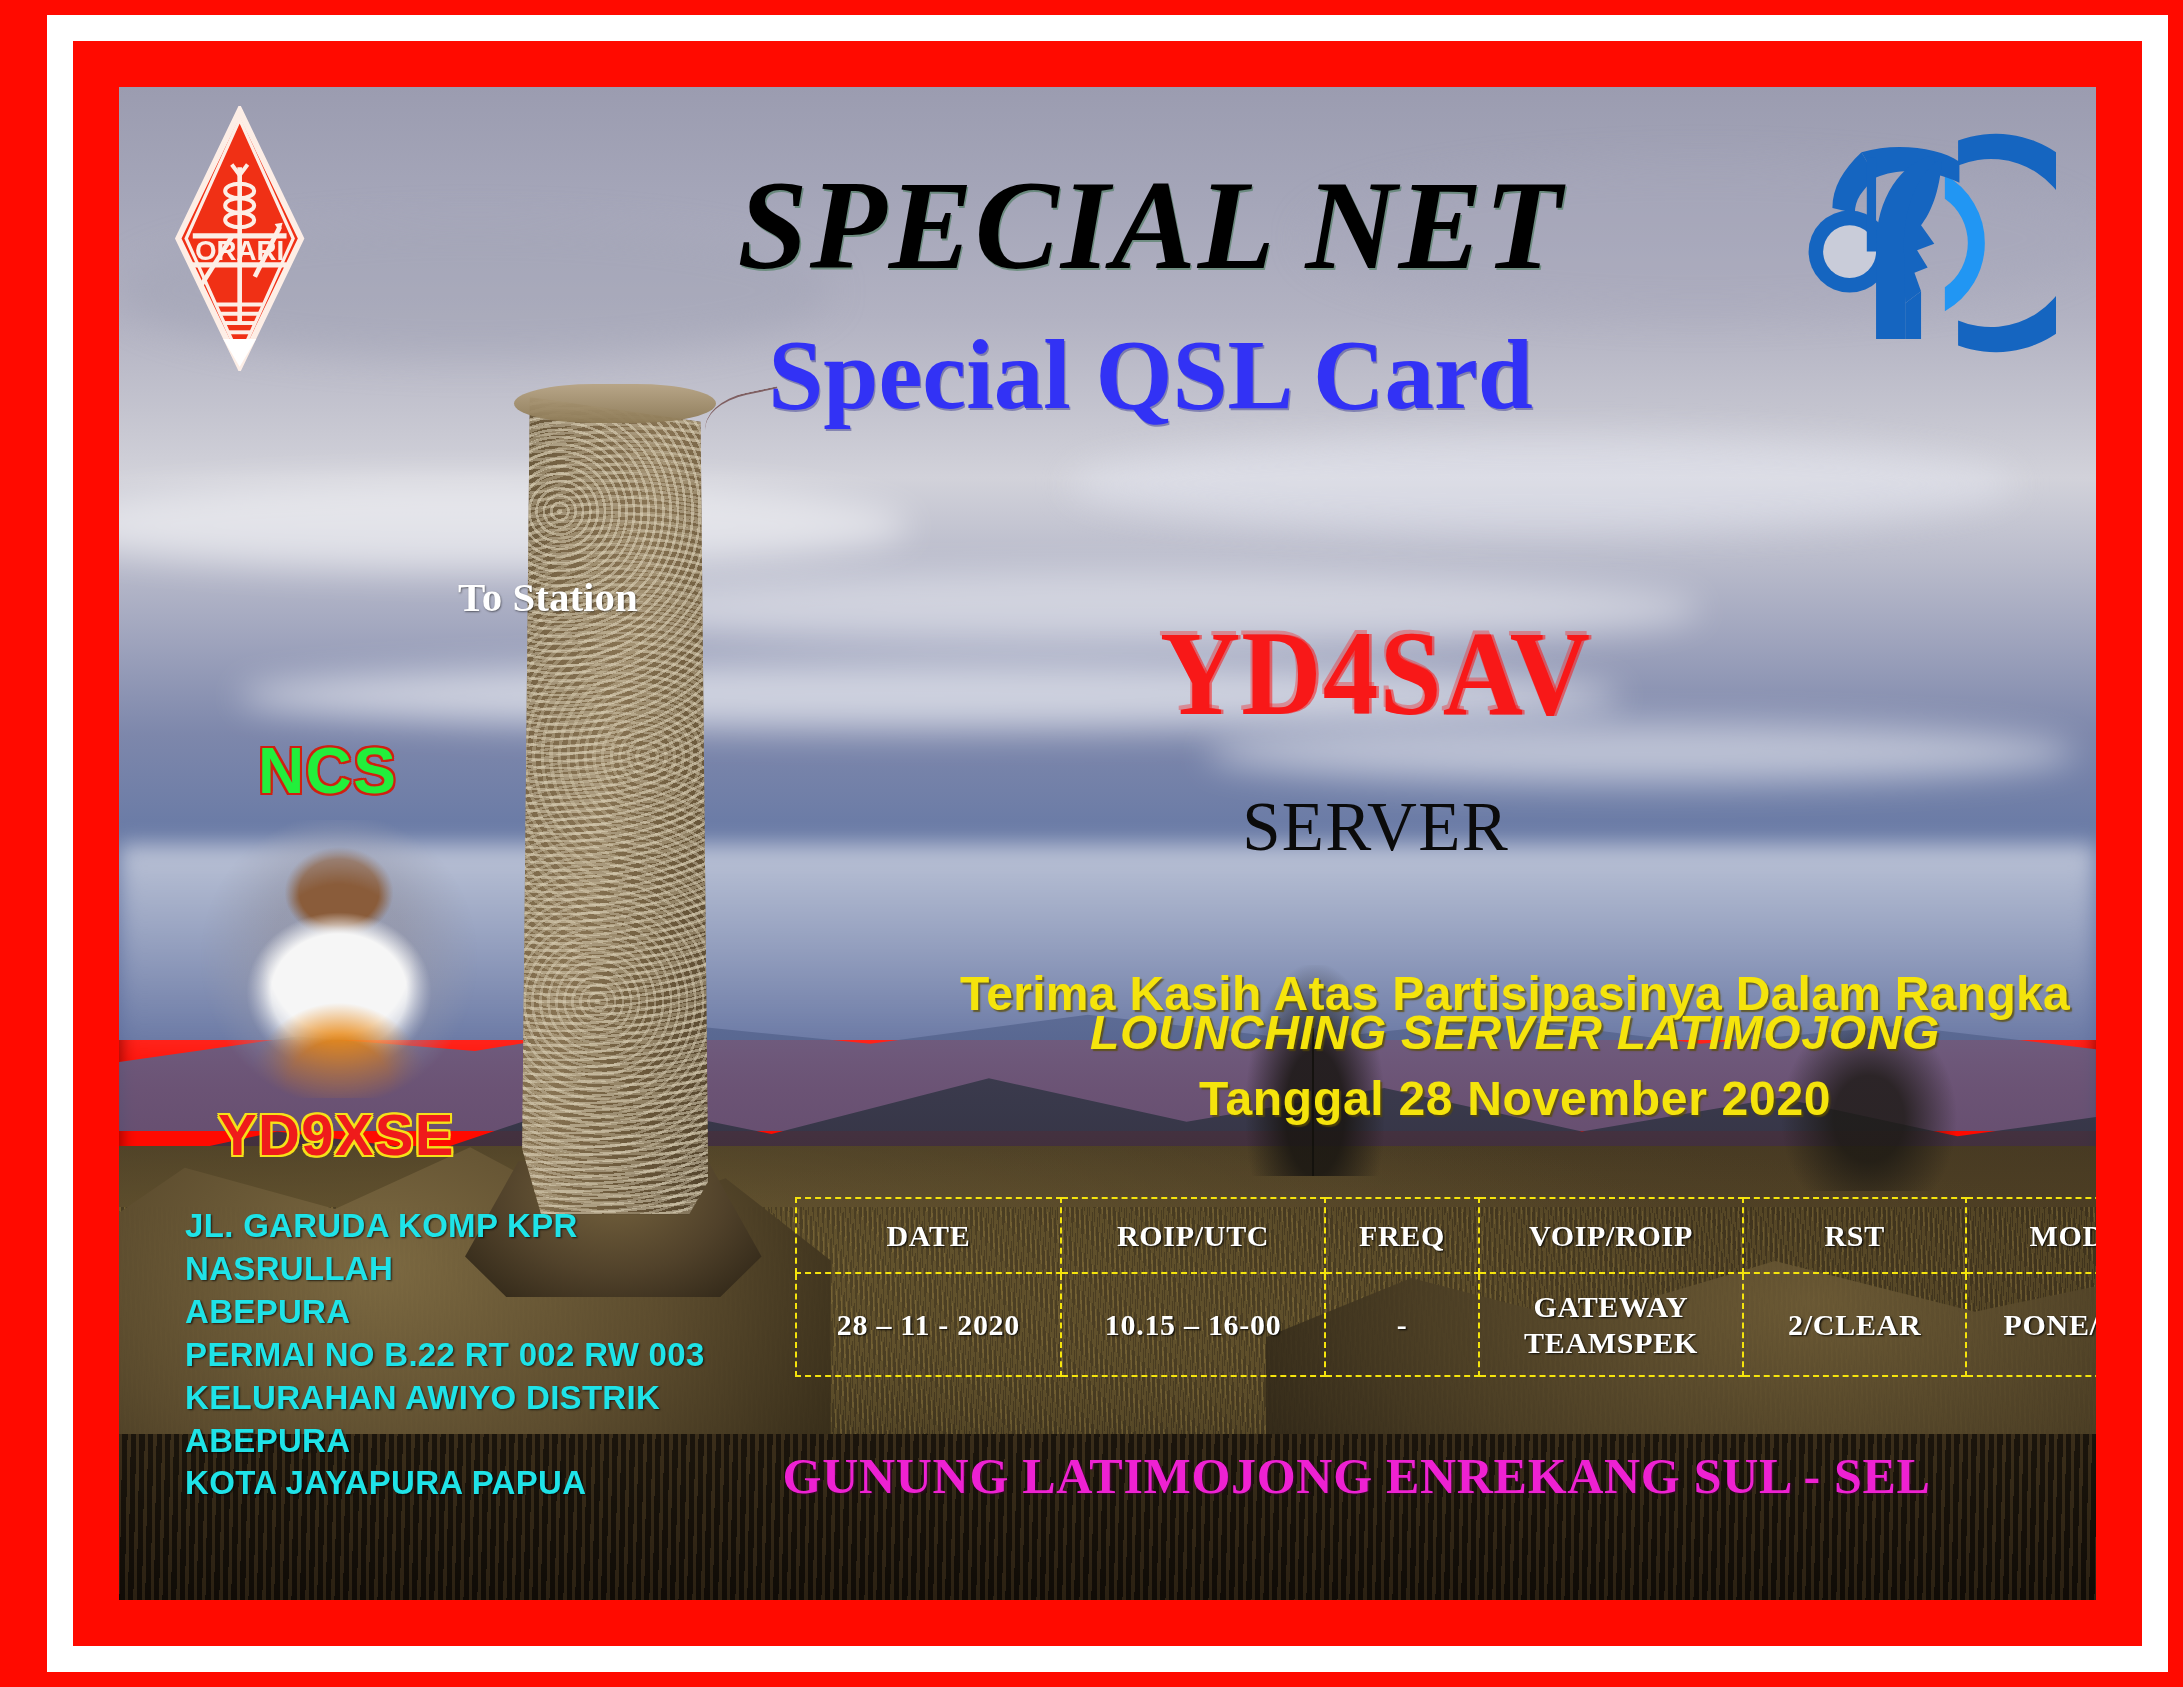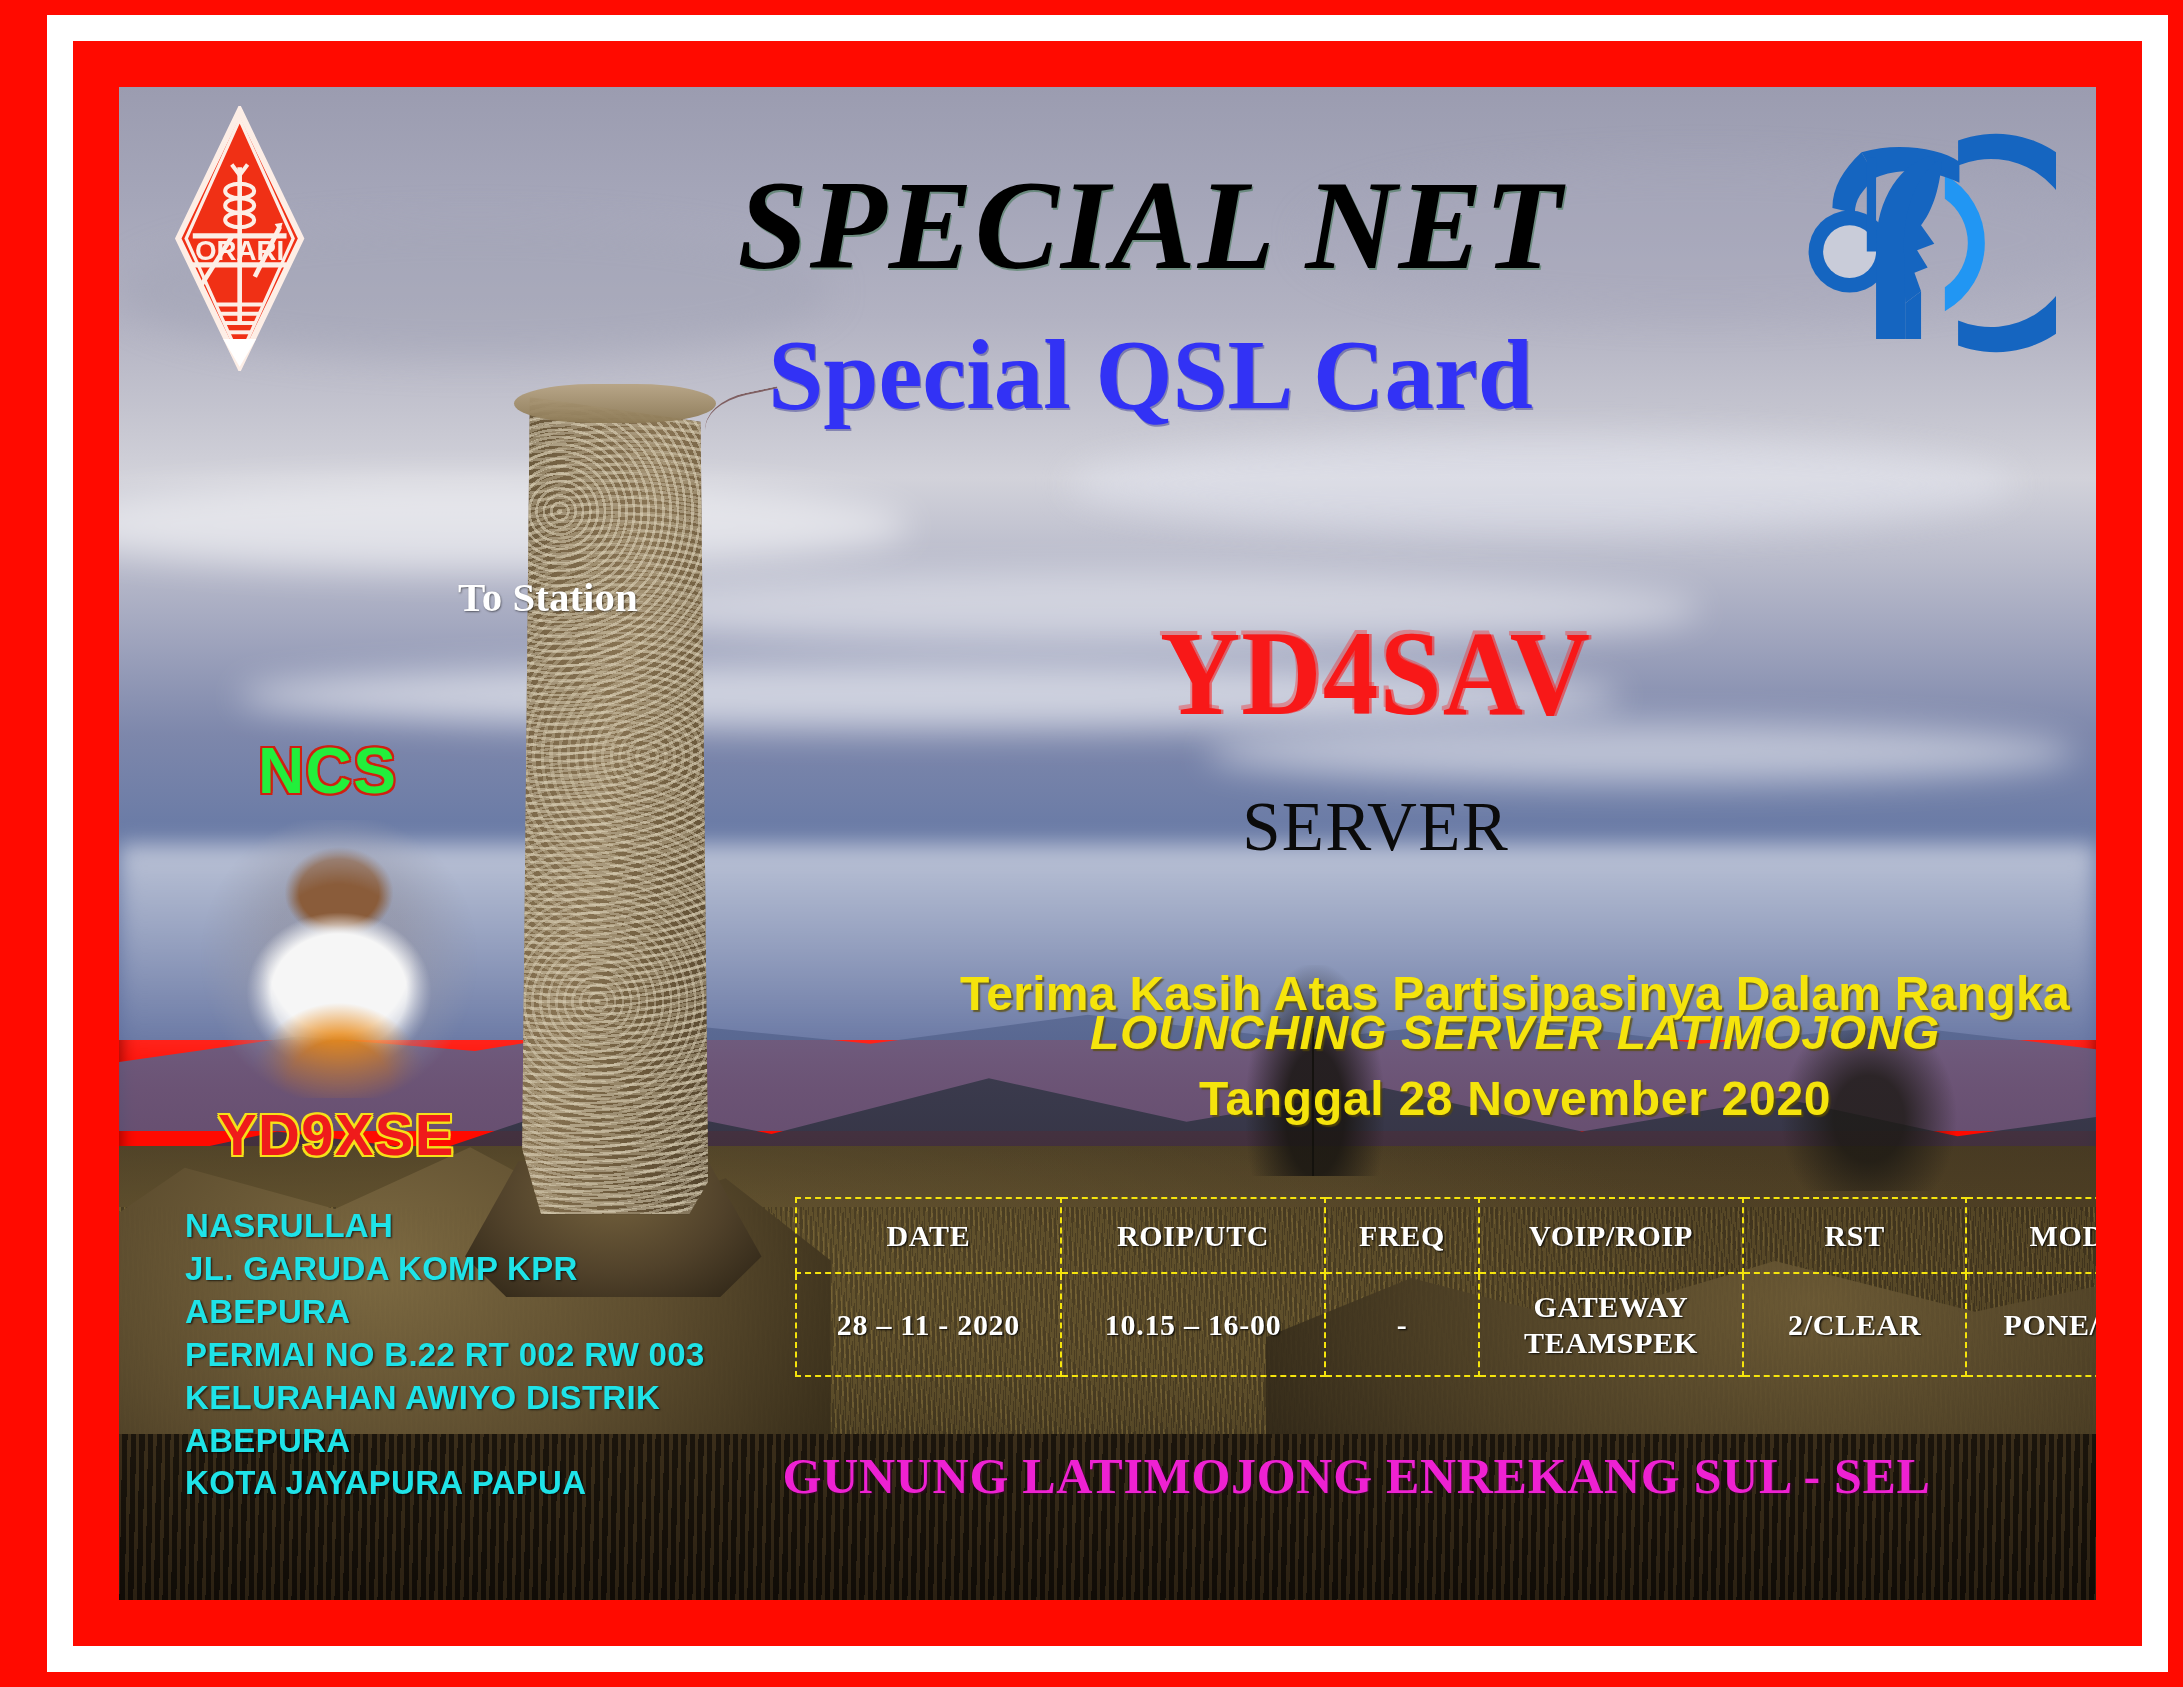--- a/index.html
+++ b/index.html
@@ -337,8 +337,8 @@
           <div class="yd9xse">YD9XSE</div>
 
           <div class="addr-block">
+            <div>JL. GARUDA KOMP KPR</div>
             <div>NASRULLAH</div>
-            <div>JL. GARUDA KOMP KPR</div>
             <div>ABEPURA</div>
             <div>PERMAI NO B.22 RT 002 RW 003</div>
             <div>KELURAHAN AWIYO DISTRIK</div>

